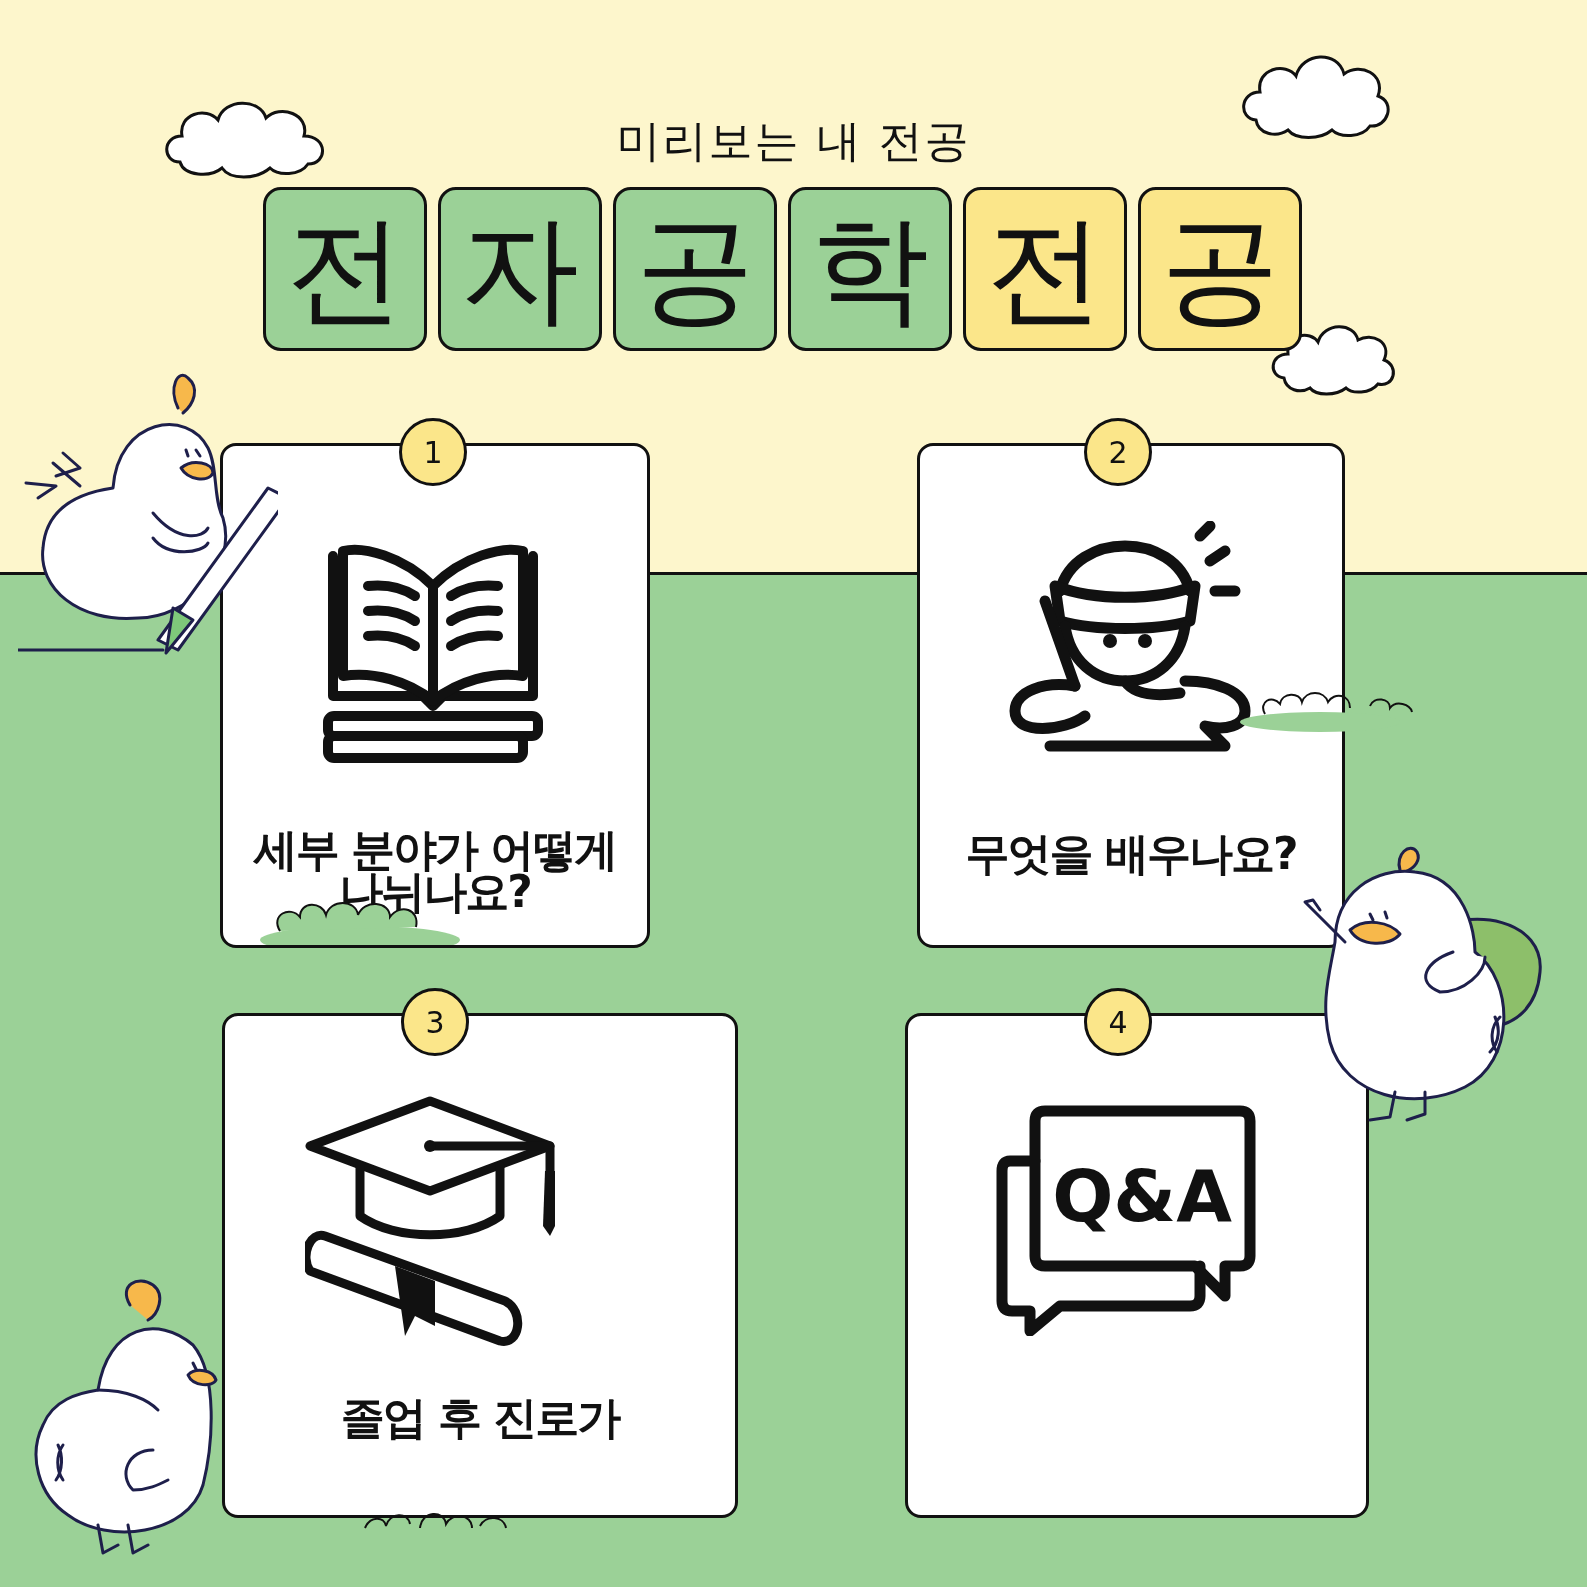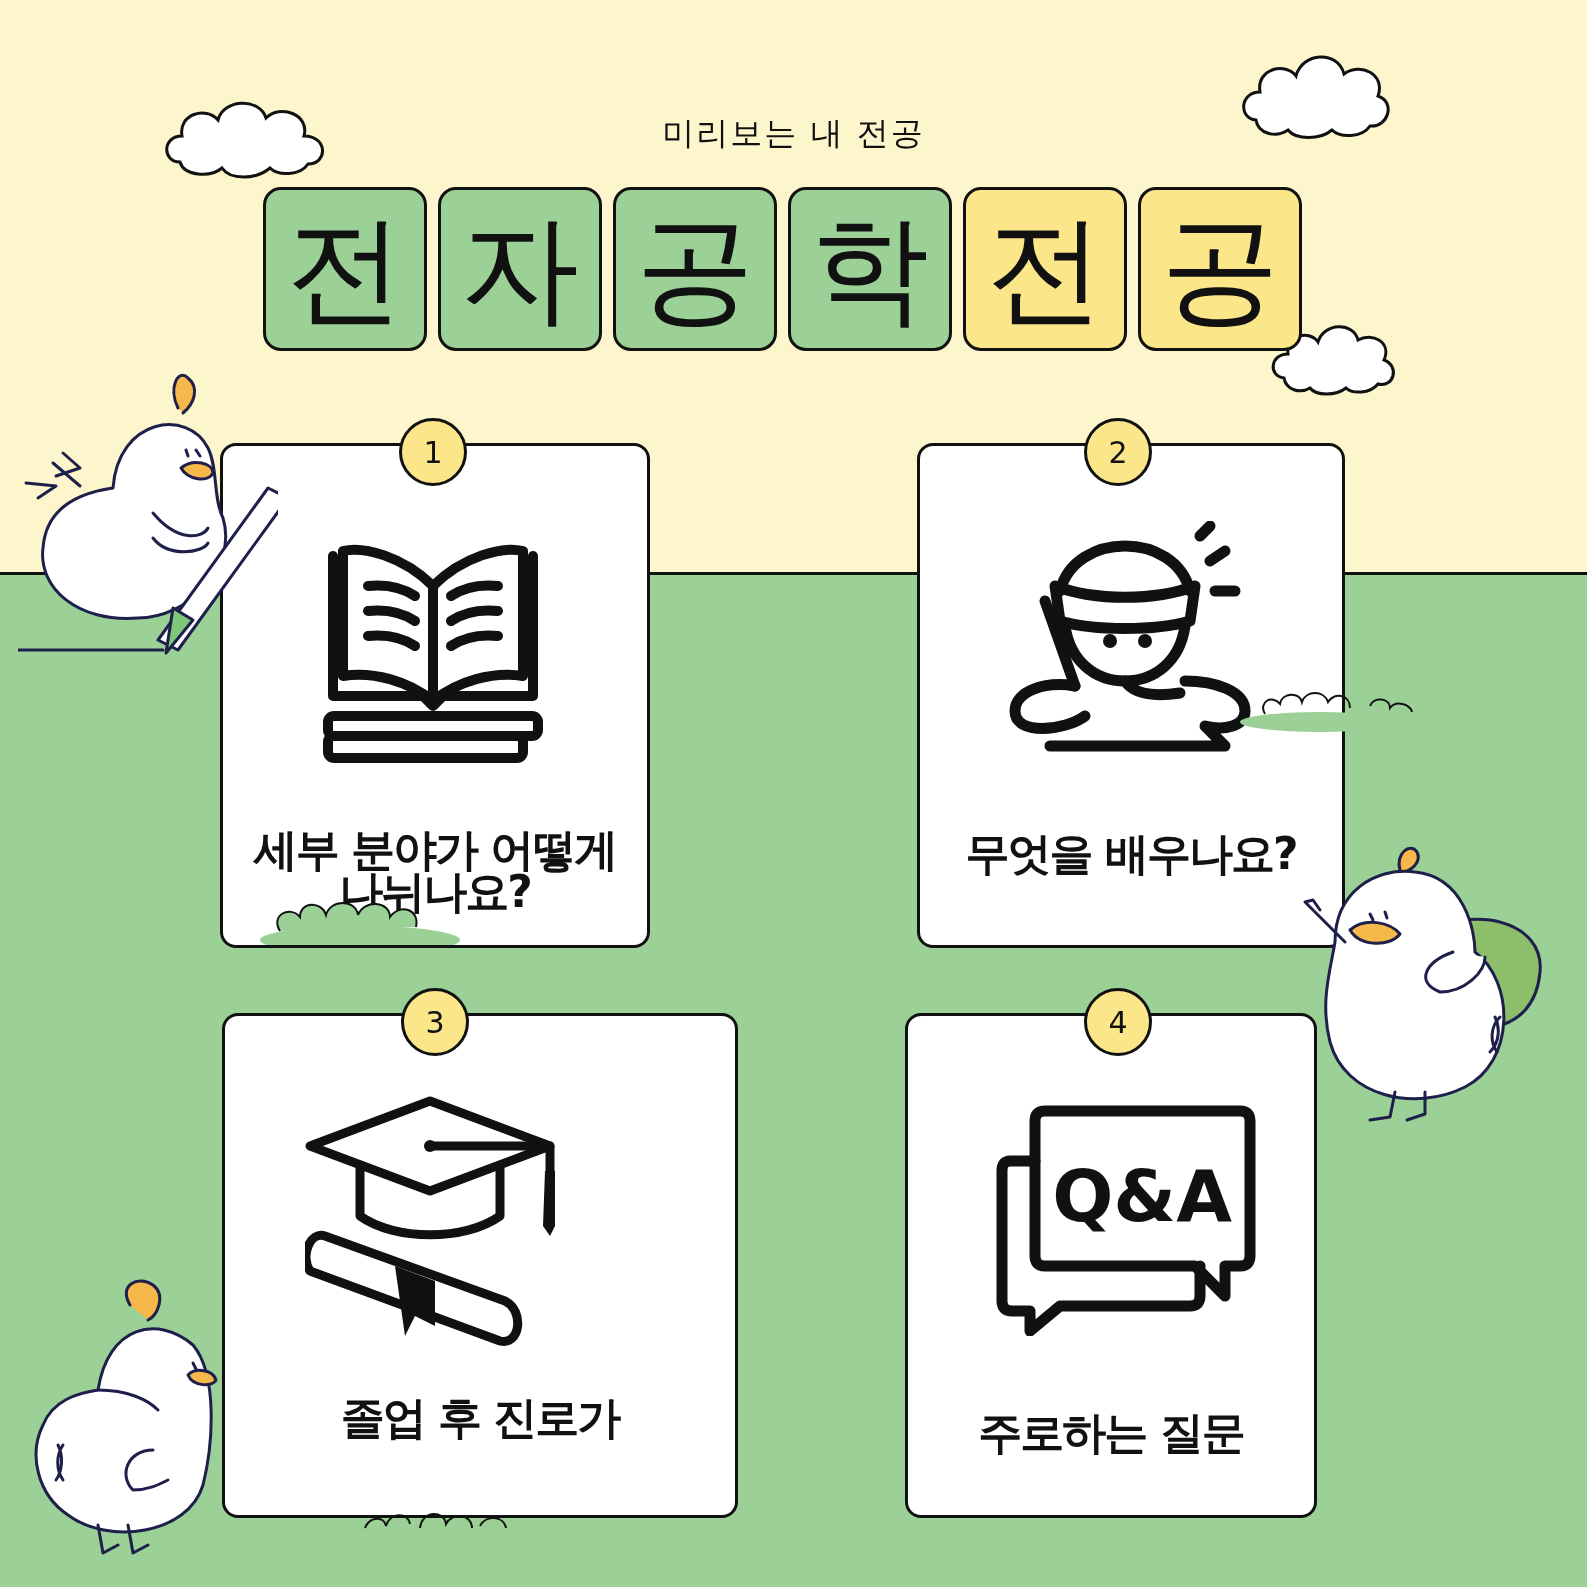--- a/index.html
+++ b/index.html
@@ -7,7 +7,7 @@
        font-family:"DejaVu Sans","Liberation Sans",sans-serif;background:#fdf6cc;}
   .sky{position:absolute;left:0;top:0;width:1587px;height:572px;background:#fdf6cc;}
   .grass{position:absolute;left:0;top:572px;width:1587px;height:1015px;background:#9bd197;border-top:3px solid #111;}
-  .subtitle{position:absolute;left:0;width:1587px;top:112px;text-align:center;font-size:32px;color:#111;letter-spacing:2px;}
+  .subtitle{position:absolute;left:0;width:1587px;top:112px;text-align:center;font-size:44px;color:#111;letter-spacing:2px;}
   .title-row{position:absolute;left:263px;top:187px;display:flex;gap:11px;}
   .tile{width:164px;height:164px;box-sizing:border-box;border:3px solid #111;border-radius:18px;
         display:flex;align-items:center;justify-content:center;font-size:118px;color:#111;line-height:1;}

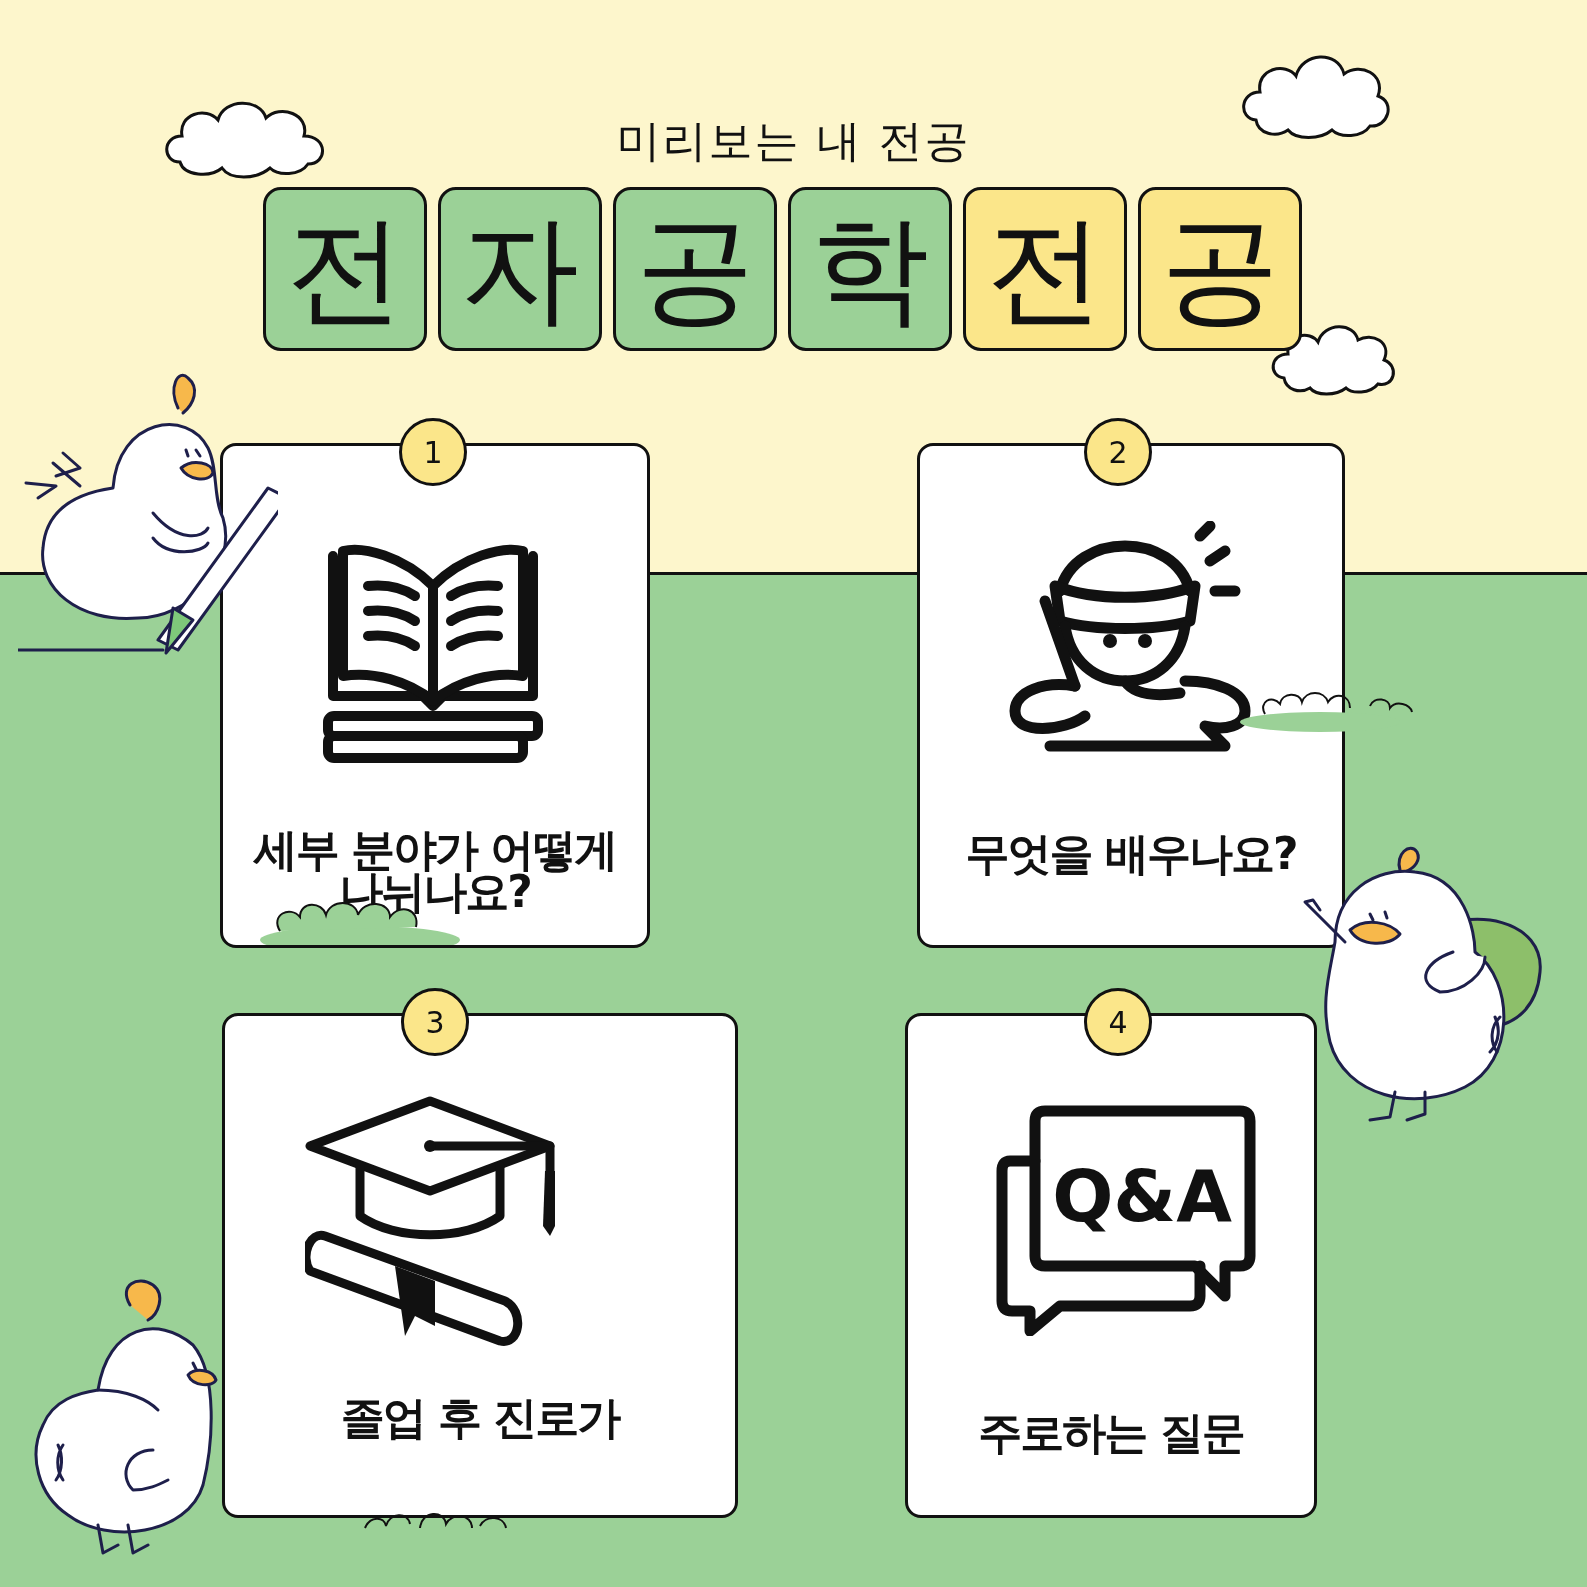--- a/index.html
+++ b/index.html
@@ -99,7 +99,7 @@
 </div>
 <div class="badge" style="left:401px;top:988px">3</div>
 
-<div class="card" style="left:905px;top:1013px;width:412px;height:505px;">
+<div class="card" style="left:905px;top:1013px;width:464px;height:505px;">
   <svg class="icon" style="left:82px;top:80px" width="270" height="240" viewBox="0 0 270 240">
     <g fill="none" stroke="#111" stroke-width="11" stroke-linejoin="round" stroke-linecap="round">
       <path d="M45 65 L20 65 Q12 65 12 75 L12 205 Q12 215 22 215 L40 215 L40 235 L70 210 L200 210 Q210 210 210 200 L210 170"></path>

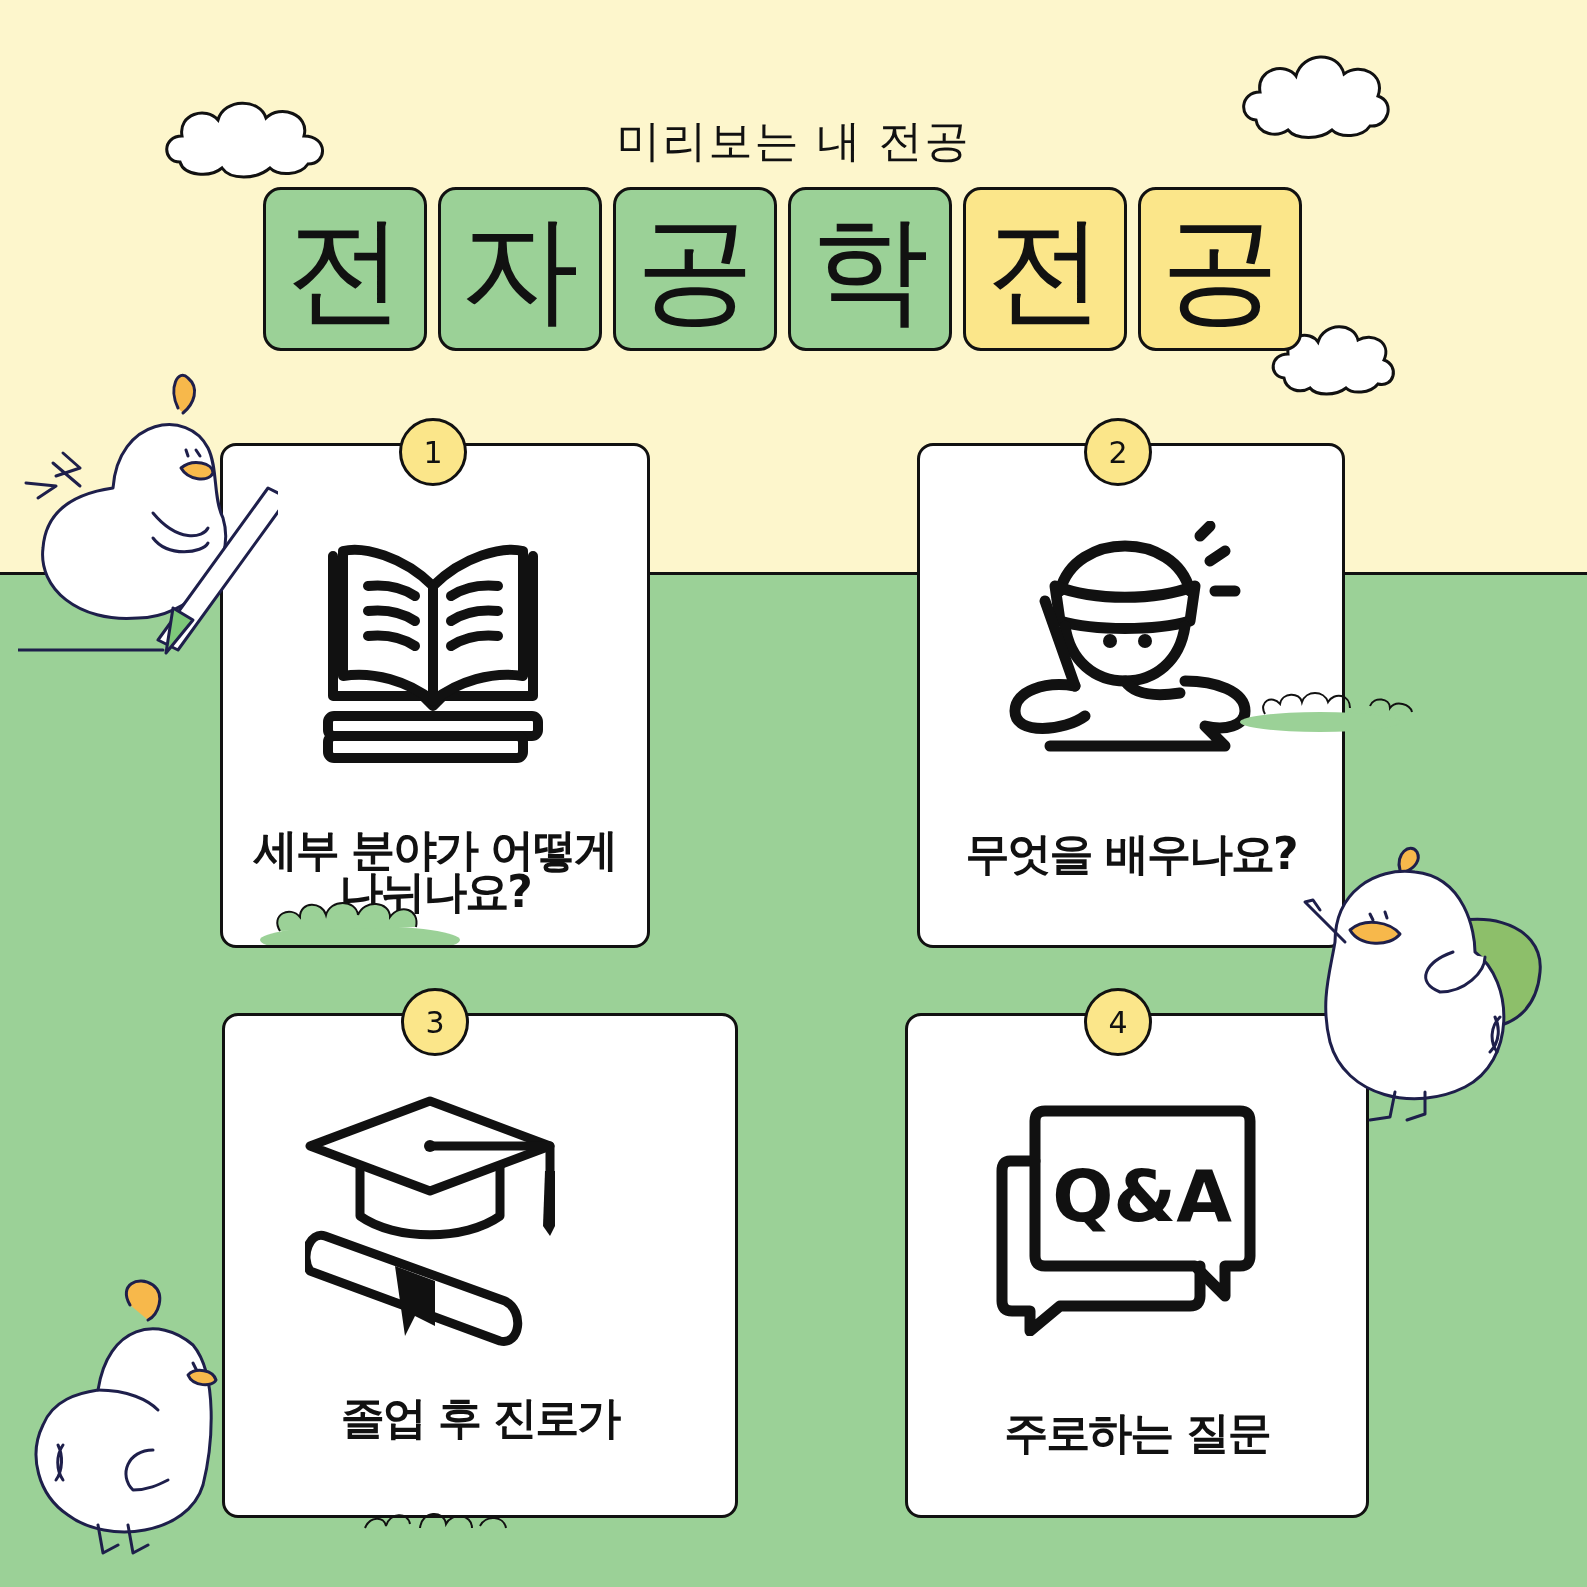--- a/index.html
+++ b/index.html
@@ -107,7 +107,6 @@
     </g>
     <text x="152" y="125" text-anchor="middle" font-family="DejaVu Sans, sans-serif" font-size="72" font-weight="bold" fill="#111">Q&amp;A</text>
   </svg>
-  <div class="q" style="top:395px">주로하는 질문</div>
 </div>
 <div class="badge" style="left:1084px;top:988px">4</div>
 

